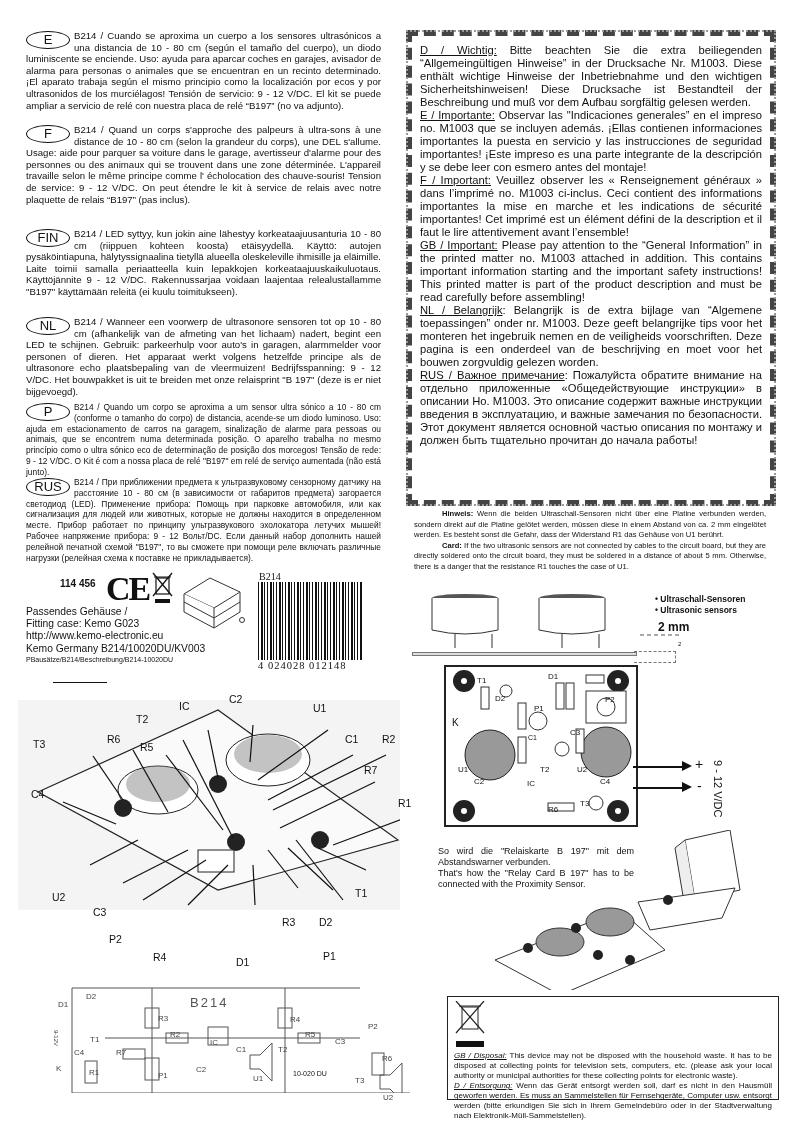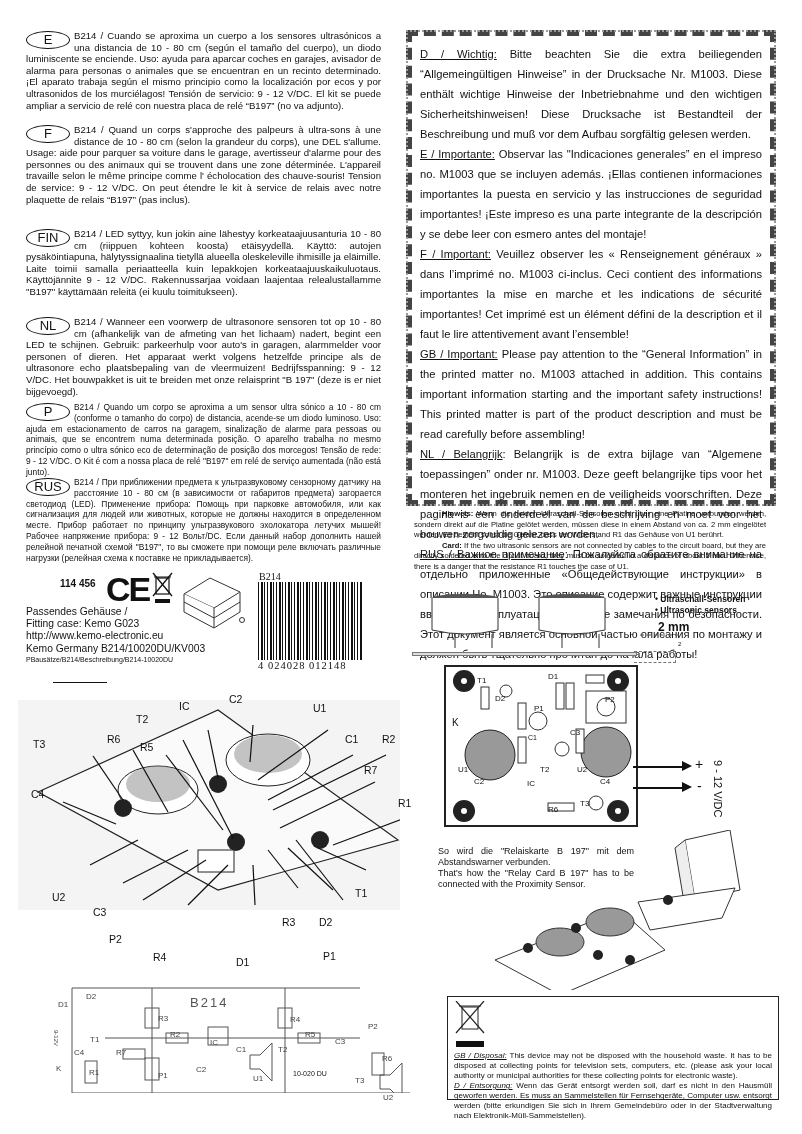--- a/index.html
+++ b/index.html
@@ -12,7 +12,7 @@
            text-align: center; font-size: 13px; line-height: 16px; margin: 1px 4px 0 0; }
   .notice { position: absolute; left: 406px; top: 30px; width: 370px; height: 476px;
             border: 6px dashed #444; outline: 2px dotted #999; outline-offset: -2px; }
-  .notice-inner { position: absolute; left: 8px; top: 8px; right: 8px; font-size: 11.2px; line-height: 20px; text-align: justify; }
+  .notice-inner { position: absolute; left: 8px; top: 8px; right: 8px; font-size: 11.2px; line-height: 13px; text-align: justify; }
   .notice-inner u { text-decoration: underline; }
   .note-text { position: absolute; left: 414px; top: 509px; width: 352px; font-size: 7.6px; line-height: 10.6px; text-align: justify; }
   .bold { font-weight: bold; margin-left: 28px; }

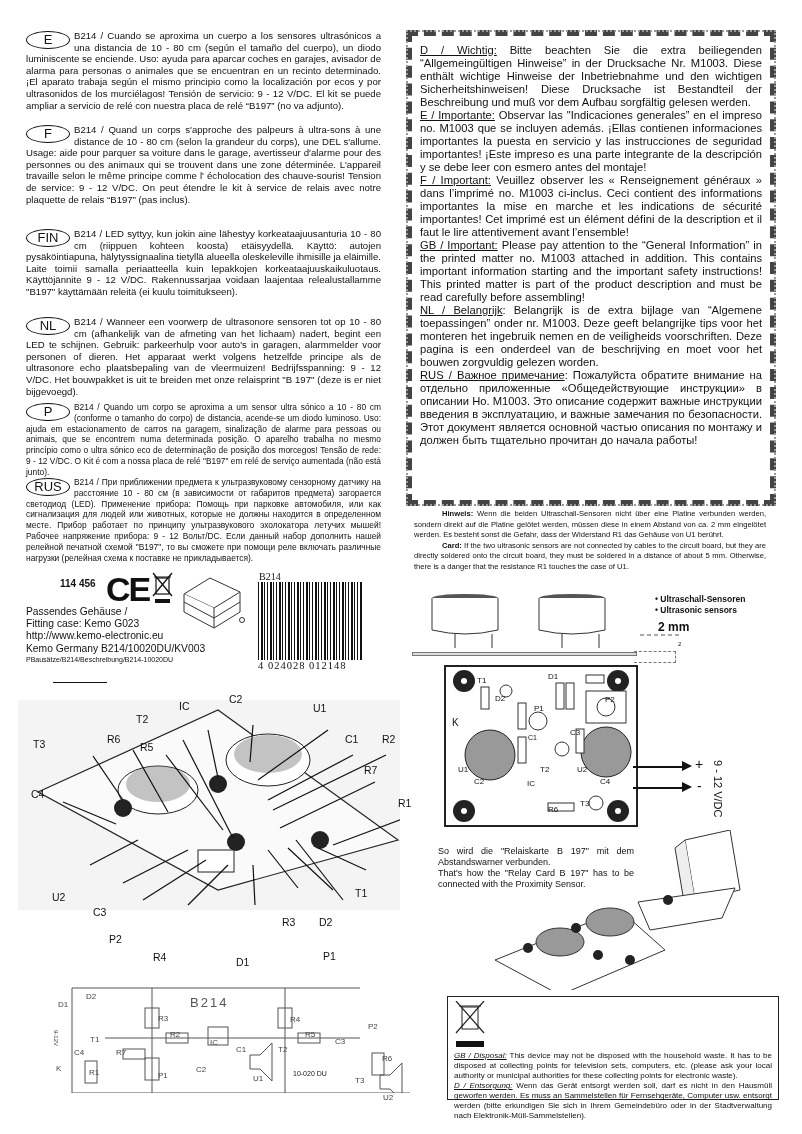--- a/index.html
+++ b/index.html
@@ -50,7 +50,7 @@
 </div>
 
 <div class="abs bold" style="left:32px;top:578px;font-size:10px;">114 456</div>
-<div class="abs" style="left:106px;top:570px;font-size:34px;font-weight:bold;letter-spacing:-2px;">CE</div>
+<div class="abs" style="left:106px;top:570px;font-size:34px;font-weight:bold;letter-spacing:-2px;font-family:Liberation Serif, serif;">CE</div>
 <svg class="abs" style="left:152px;top:572px" width="22" height="32">
   <rect x="4" y="6" width="13" height="16" fill="none" stroke="#111" stroke-width="1.2"></rect>
   <line x1="2" y1="5" x2="19" y2="5" stroke="#111"></line>

